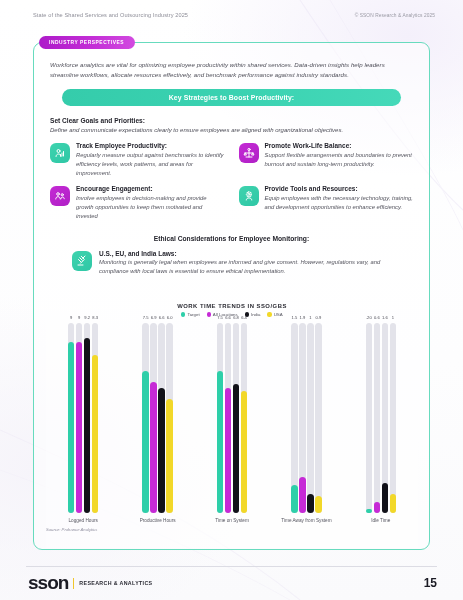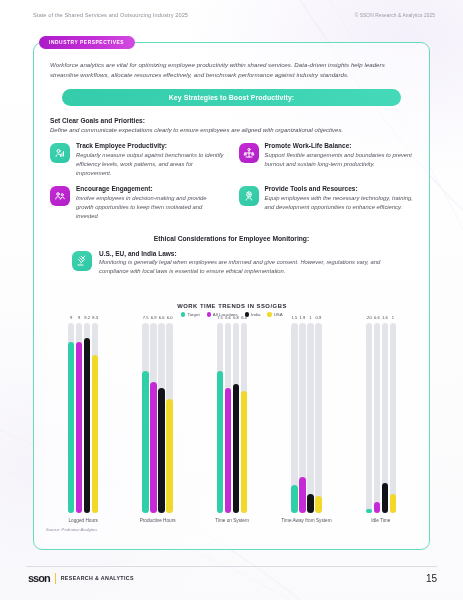--- a/index.html
+++ b/index.html
@@ -149,7 +149,7 @@
     display: flex; align-items: center; justify-content: space-between;
   }
   .brand { display: flex; align-items: center; gap: 5px; }
-  .brand-mark { font-size: 11px; font-weight: bold; color: #1b1b24; letter-spacing: -1px; position: relative; }
+  .brand-mark { font-size: 19px; font-weight: bold; color: #1b1b24; letter-spacing: -1px; position: relative; }
   .brand-sep { width: 1px; height: 11px; background: #f0c62c; }
   .brand-sub { font-size: 5.3px; font-weight: bold; color: #2a2a33; letter-spacing: .35px; }
   .pageno { font-size: 10px; font-weight: normal; color: #1b1b24; margin-left: 12px; }

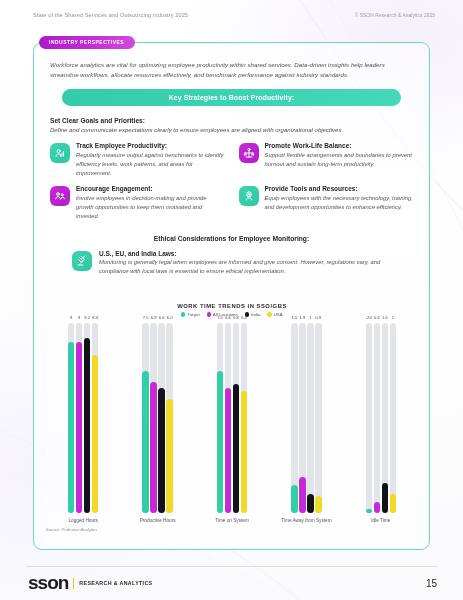--- a/index.html
+++ b/index.html
@@ -152,7 +152,7 @@
   .brand-mark { font-size: 19px; font-weight: bold; color: #1b1b24; letter-spacing: -1px; position: relative; }
   .brand-sep { width: 1px; height: 11px; background: #f0c62c; }
   .brand-sub { font-size: 5.3px; font-weight: bold; color: #2a2a33; letter-spacing: .35px; }
-  .pageno { font-size: 10px; font-weight: normal; color: #1b1b24; margin-left: 12px; }
+  .pageno { font-size: 12px; font-weight: bold; color: #1b1b24; margin-left: 12px; }
 </style>
 </head>
 <body>

